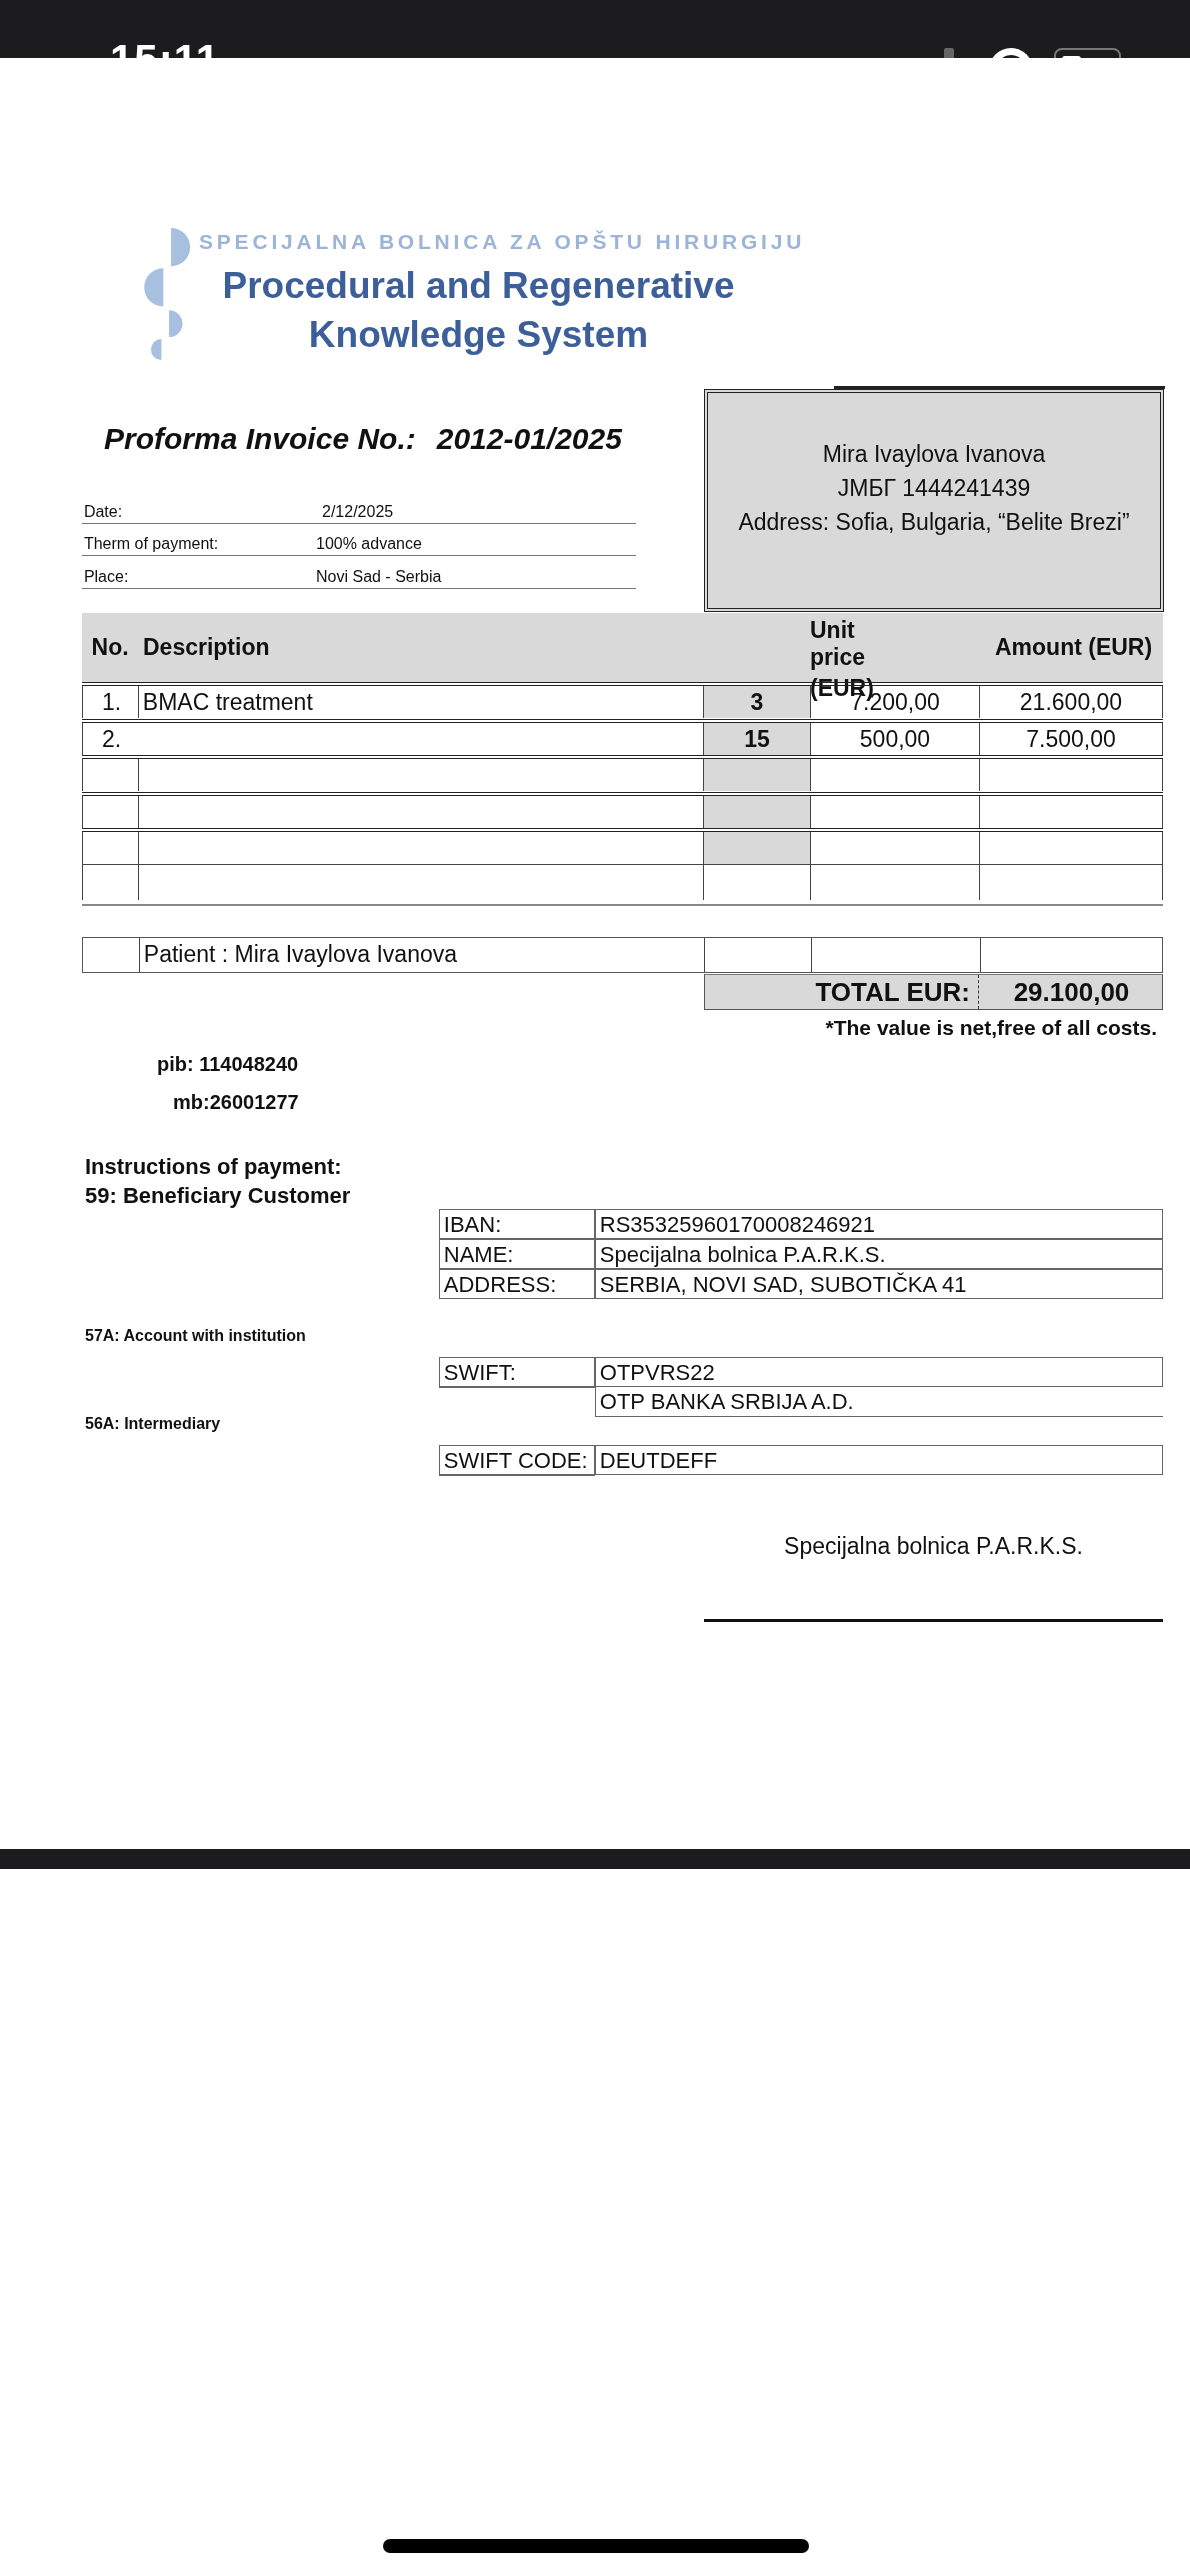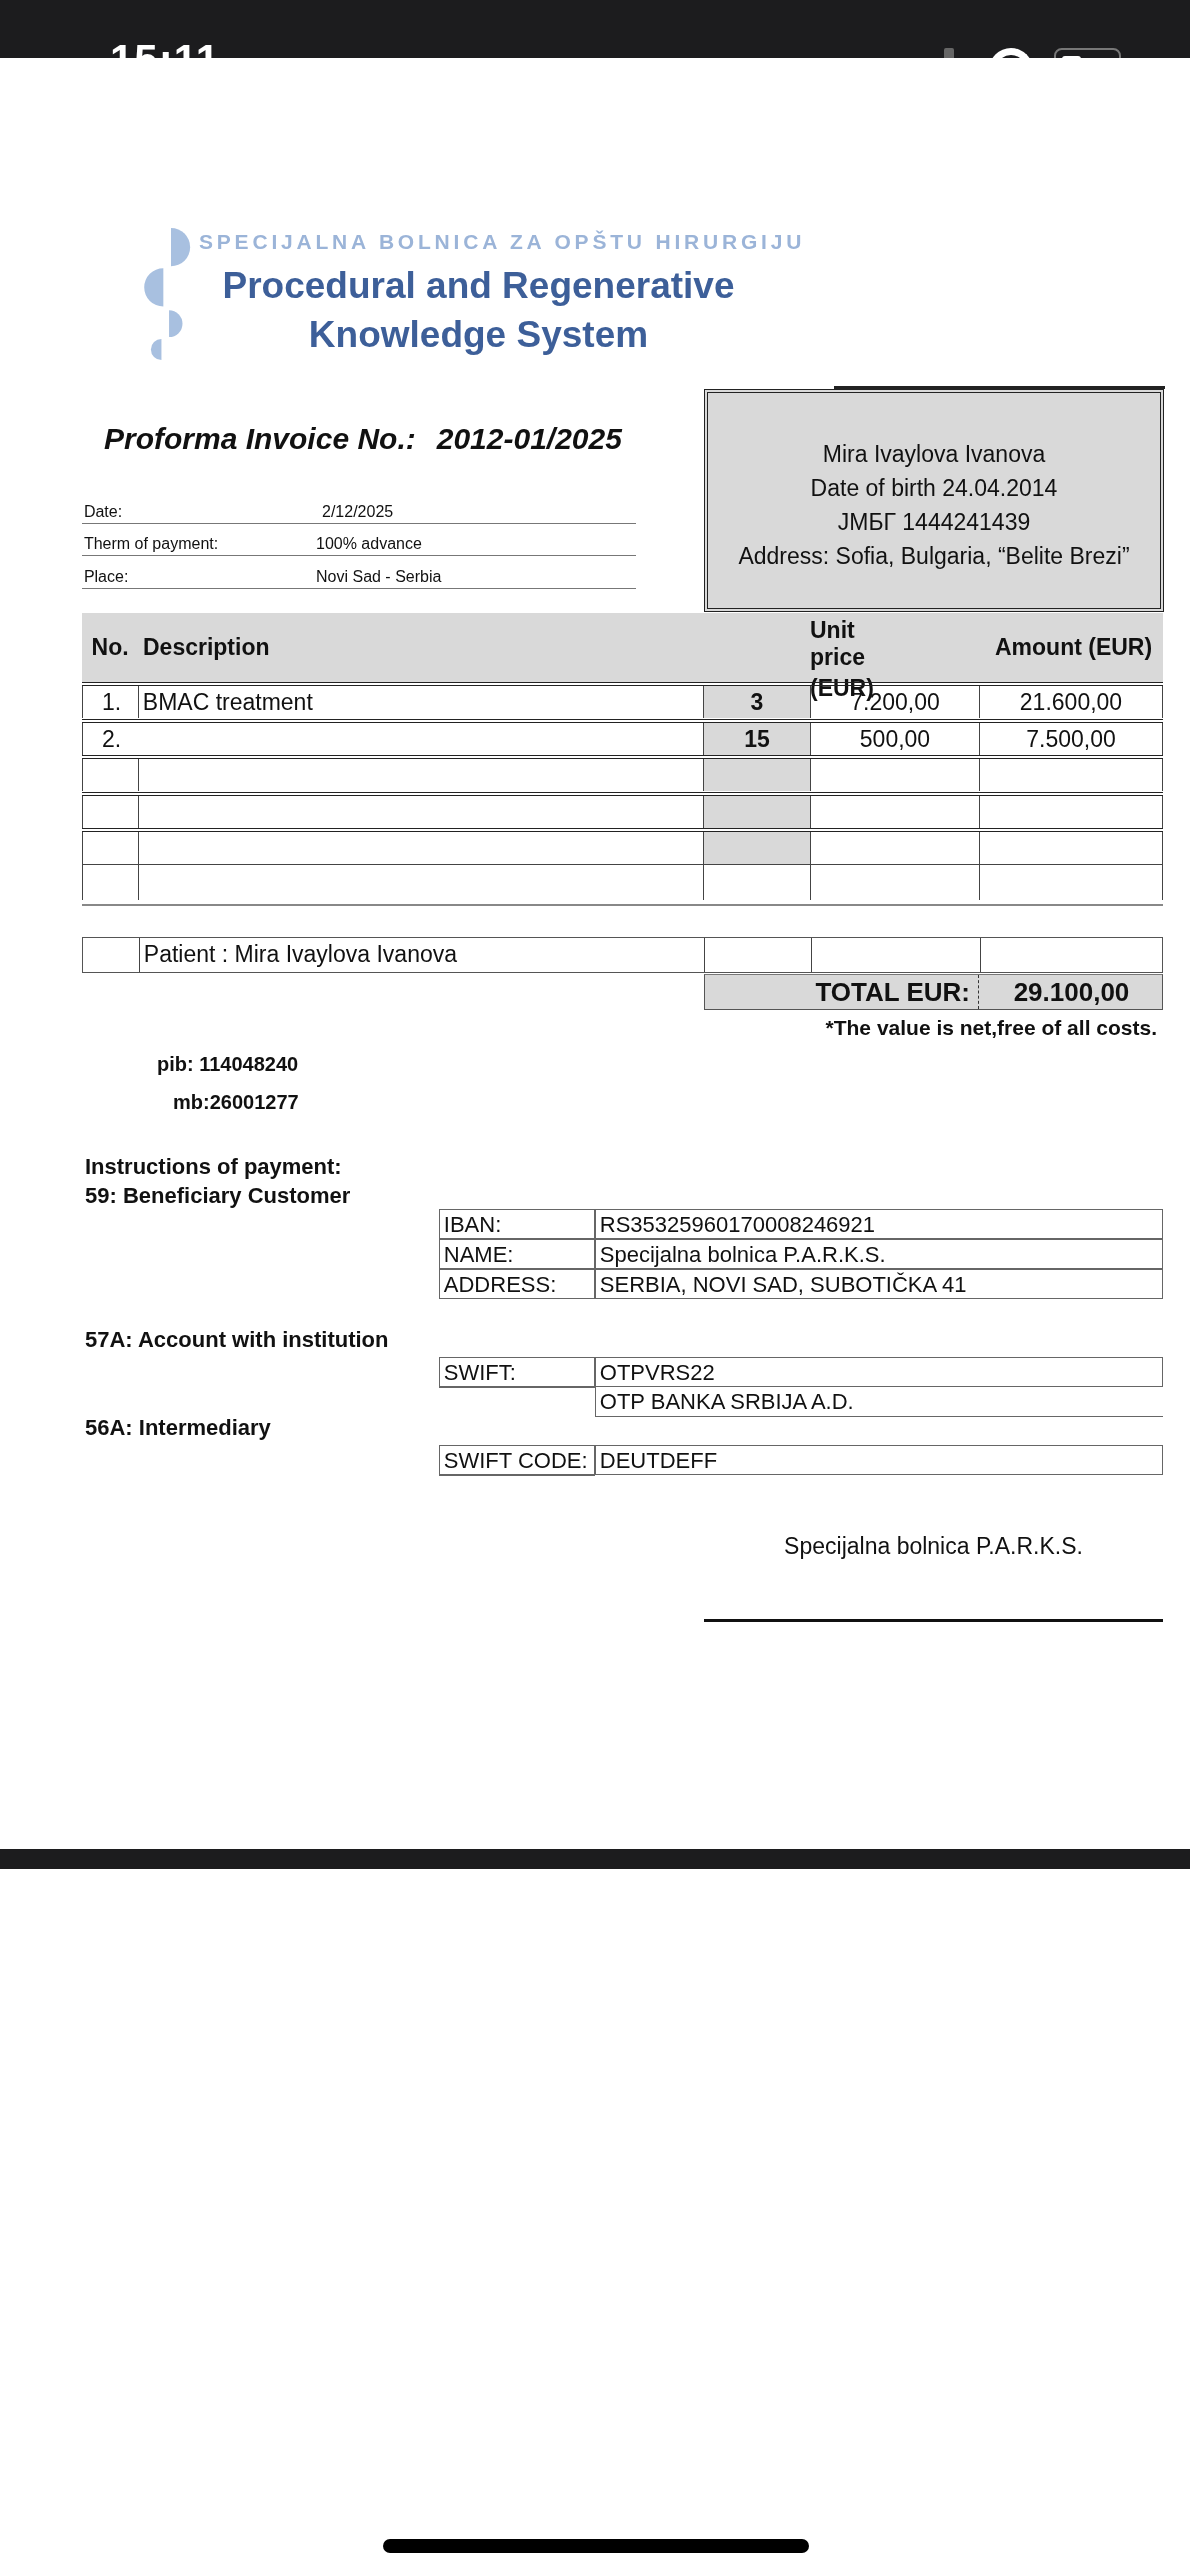--- a/index.html
+++ b/index.html
@@ -114,7 +114,6 @@
 <div class="abs pbox-topline"></div>
 <div class="abs pbox">
   <div>Mira Ivaylova Ivanova</div>
-  <div>Date of birth 24.04.2014</div>
   <div>ЈМБГ 1444241439</div>
   <div>Address: Sofia, Bulgaria, “Belite Brezi”</div>
 </div>

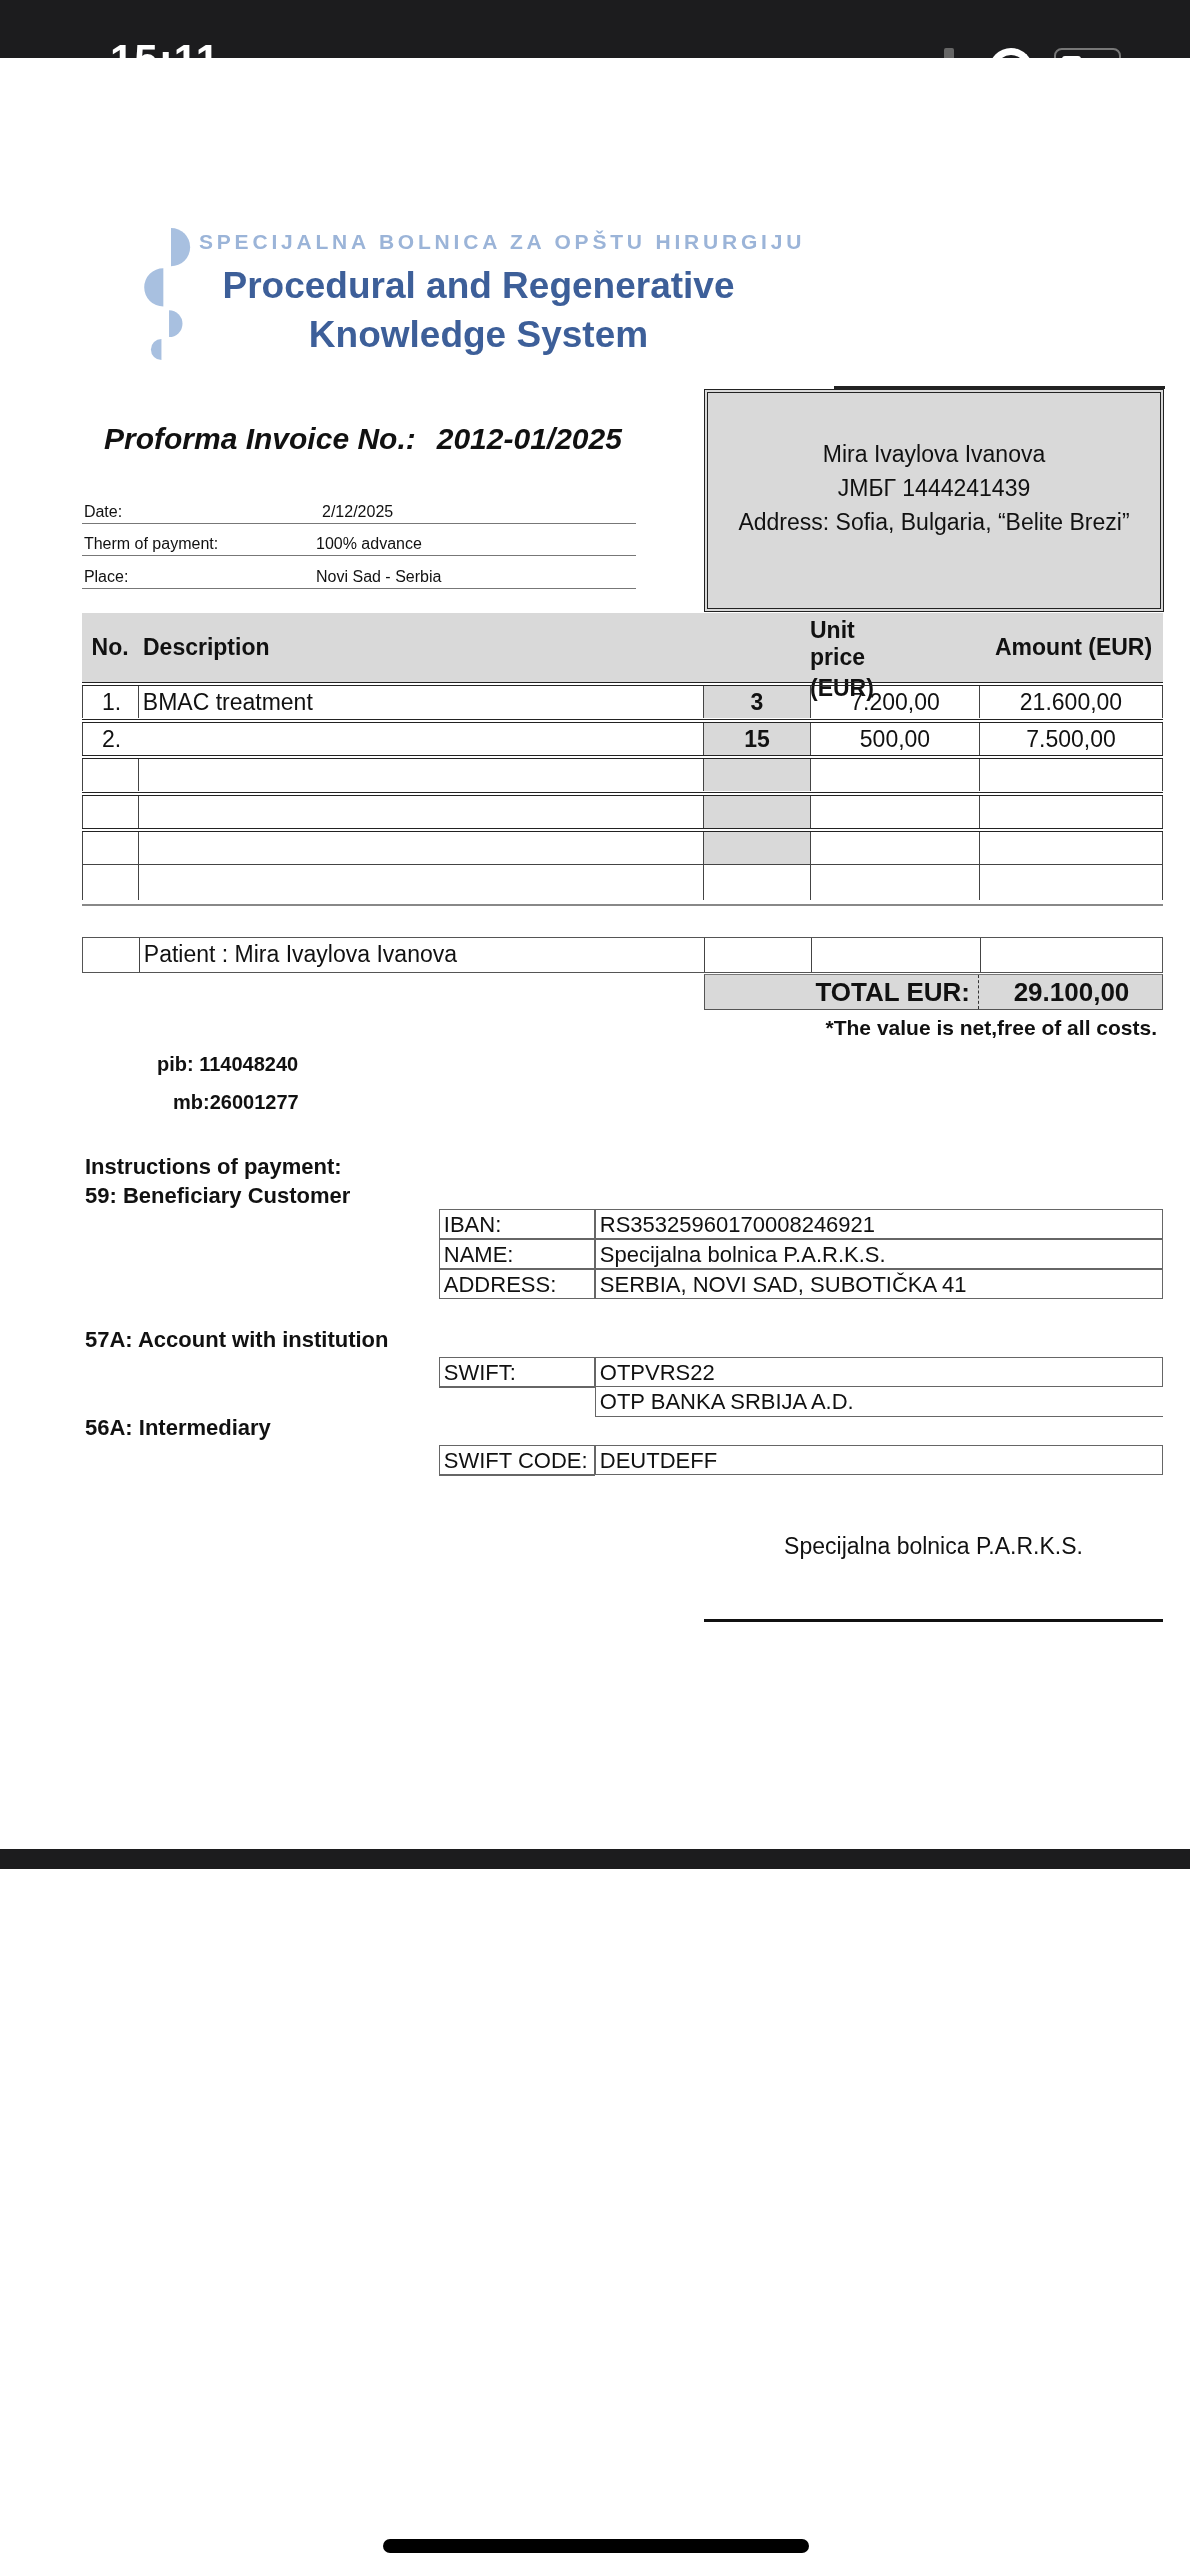--- a/index.html
+++ b/index.html
@@ -56,7 +56,7 @@
   .pib { left: 157px; top: 1053px; font-weight: bold; font-size: 20px; }
   .mb { left: 173px; top: 1091px; font-weight: bold; font-size: 20px; }
   .instr { left: 85px; top: 1152px; font-weight: bold; font-size: 22px; line-height: 29px; }
-  .sec { left: 85px; font-weight: bold; font-size: 22px; }
+  .sec { left: 85px; font-weight: bold; font-size: 16px; }
 
   .bank { left: 439px; width: 725px; font-size: 22px; }
   .bank .br { position: absolute; left: 0; width: 725px; height: 30px; }

